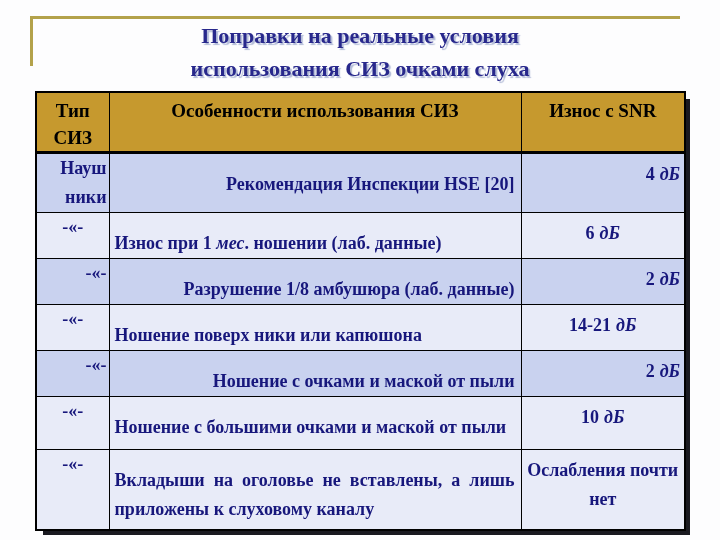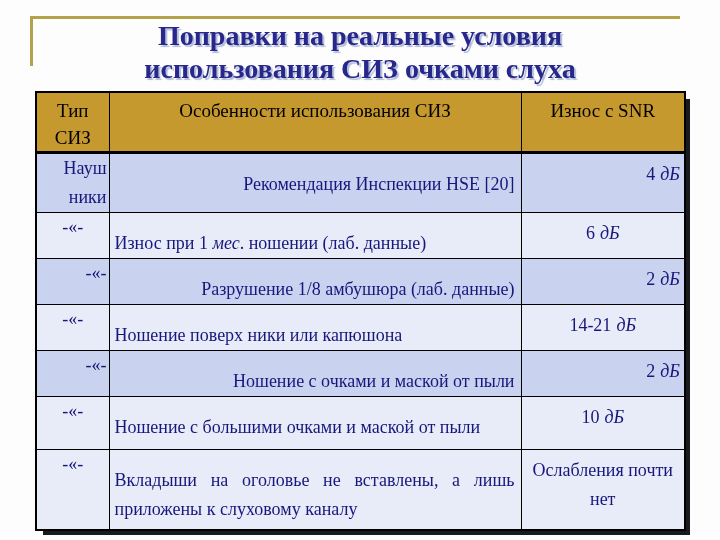--- a/index.html
+++ b/index.html
@@ -15,7 +15,7 @@
   
   #title{
     position:absolute;left:40px;top:19px;width:640px;text-align:center;
-    font-weight:bold;font-size:28px;line-height:33px;color:#28288c;
+    font-weight:bold;font-size:22px;line-height:33px;color:#28288c;
     text-shadow:2px 2px 1px #b3bcd8;
   }
   

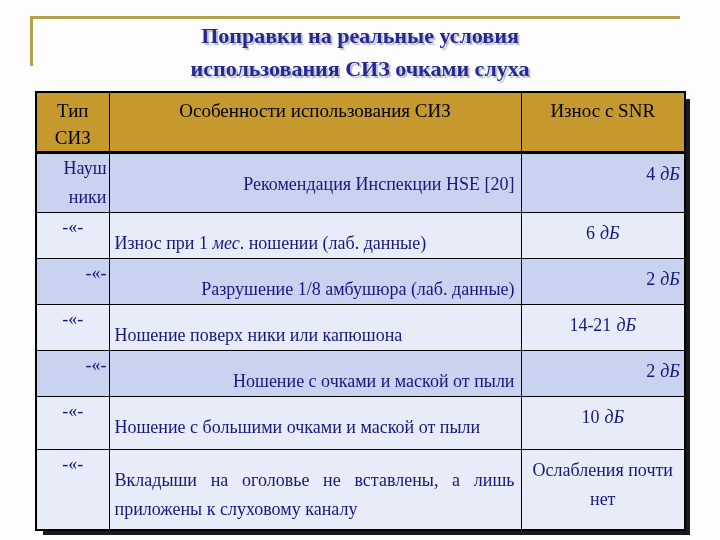--- a/index.html
+++ b/index.html
@@ -27,7 +27,7 @@
   }
   table.siz td,table.siz th{
     border:1px solid #000;vertical-align:top;
-    font-weight:normal;overflow:hidden;
+    font-weight:bold;overflow:hidden;
   }
   table.siz{border:2px solid #000;}
   tr.hdr th{

